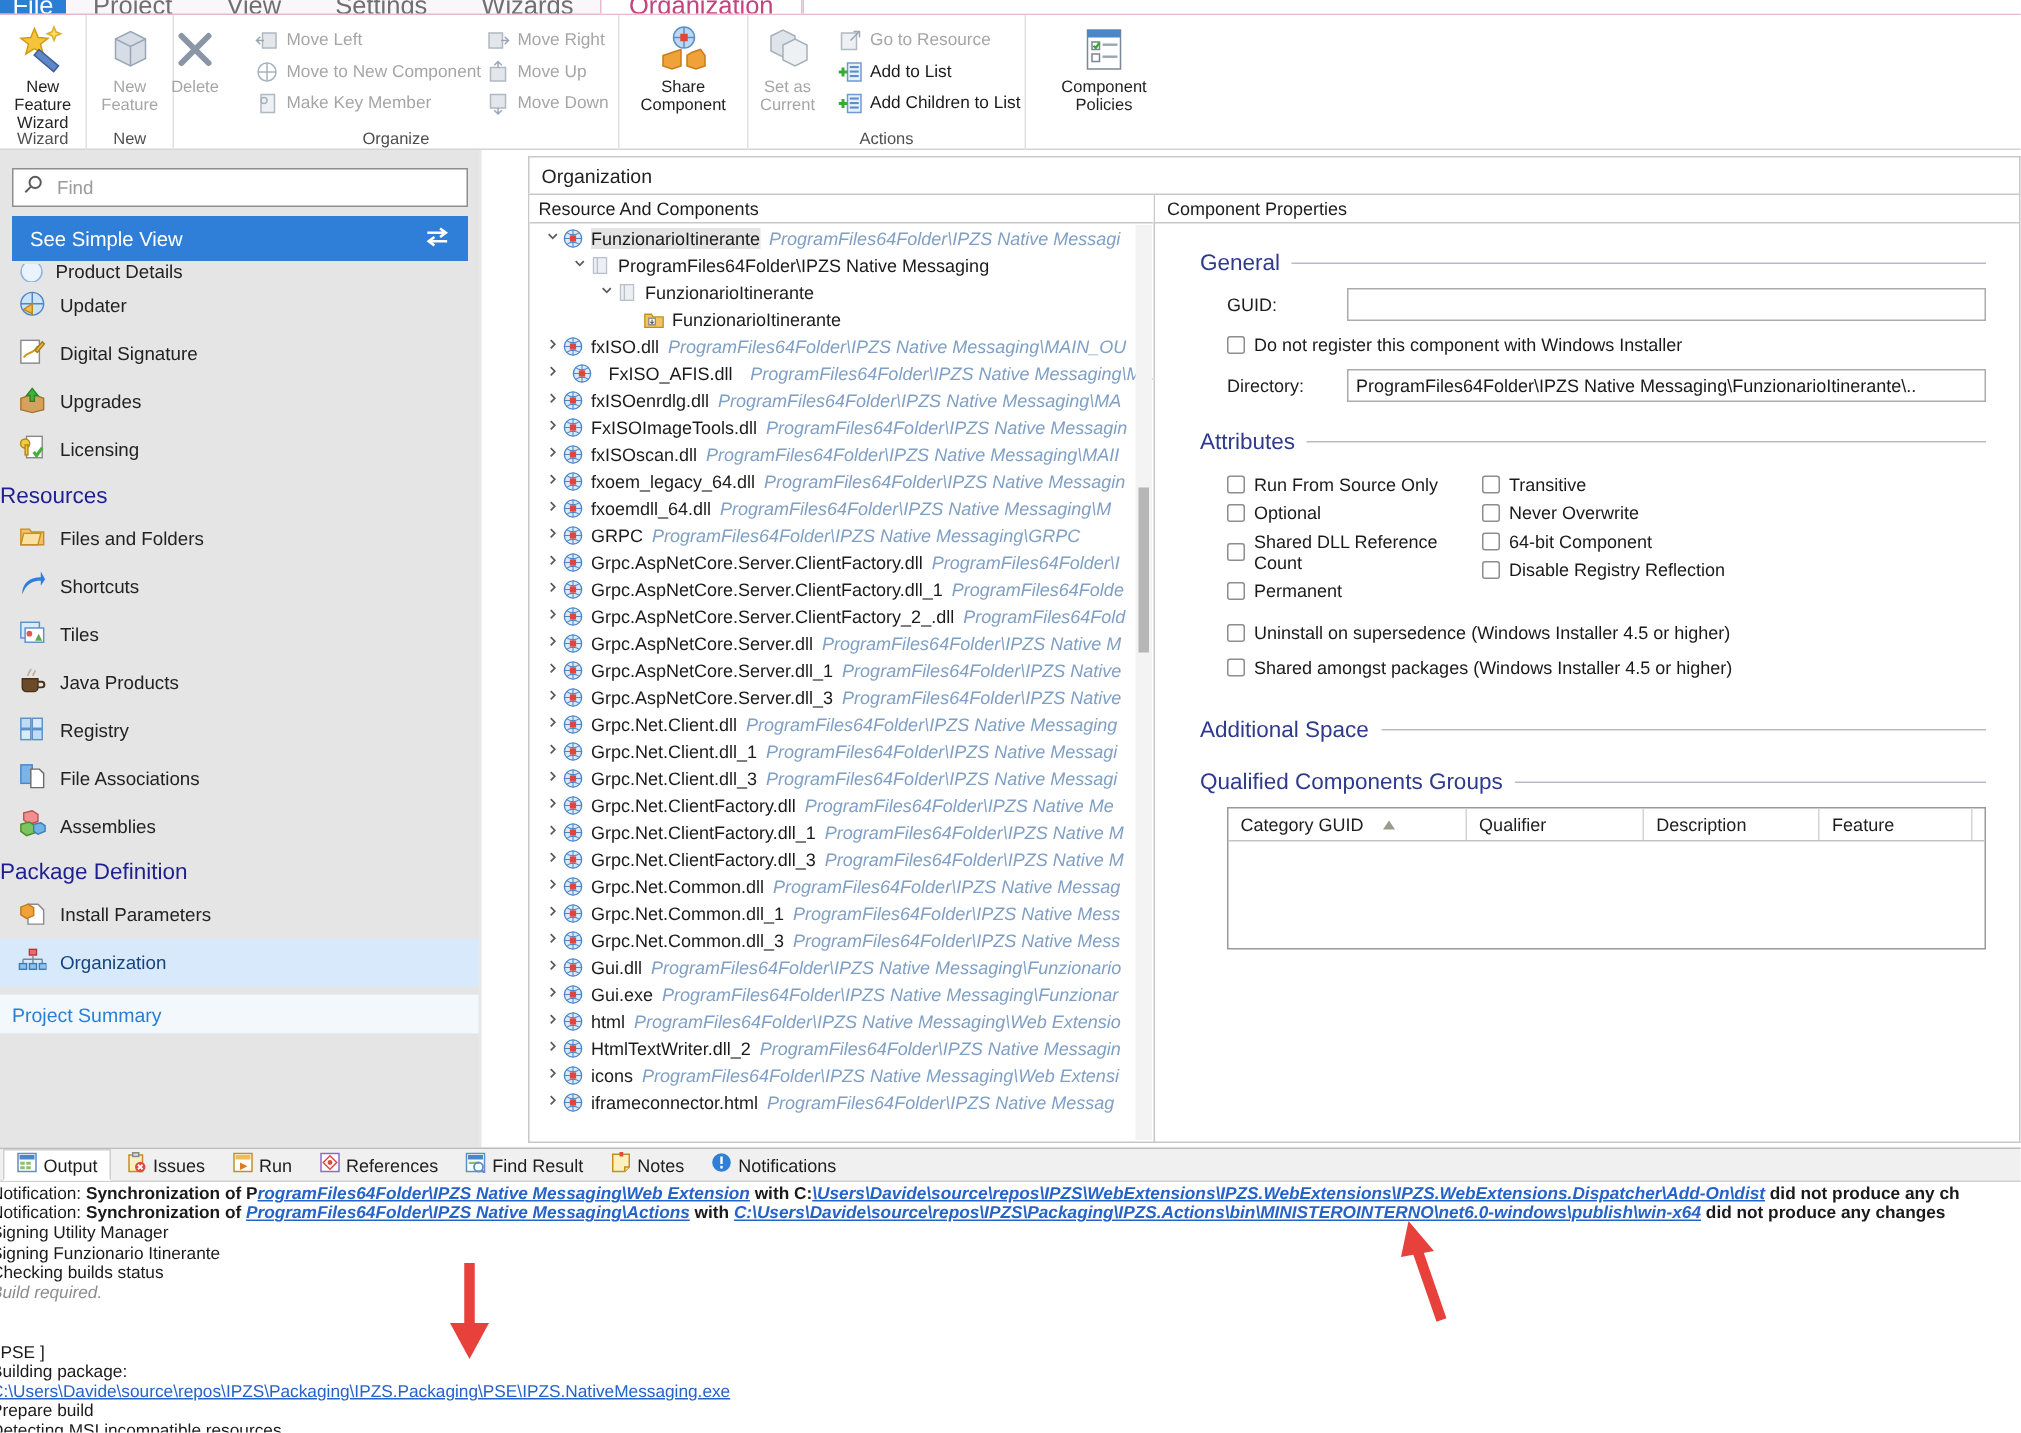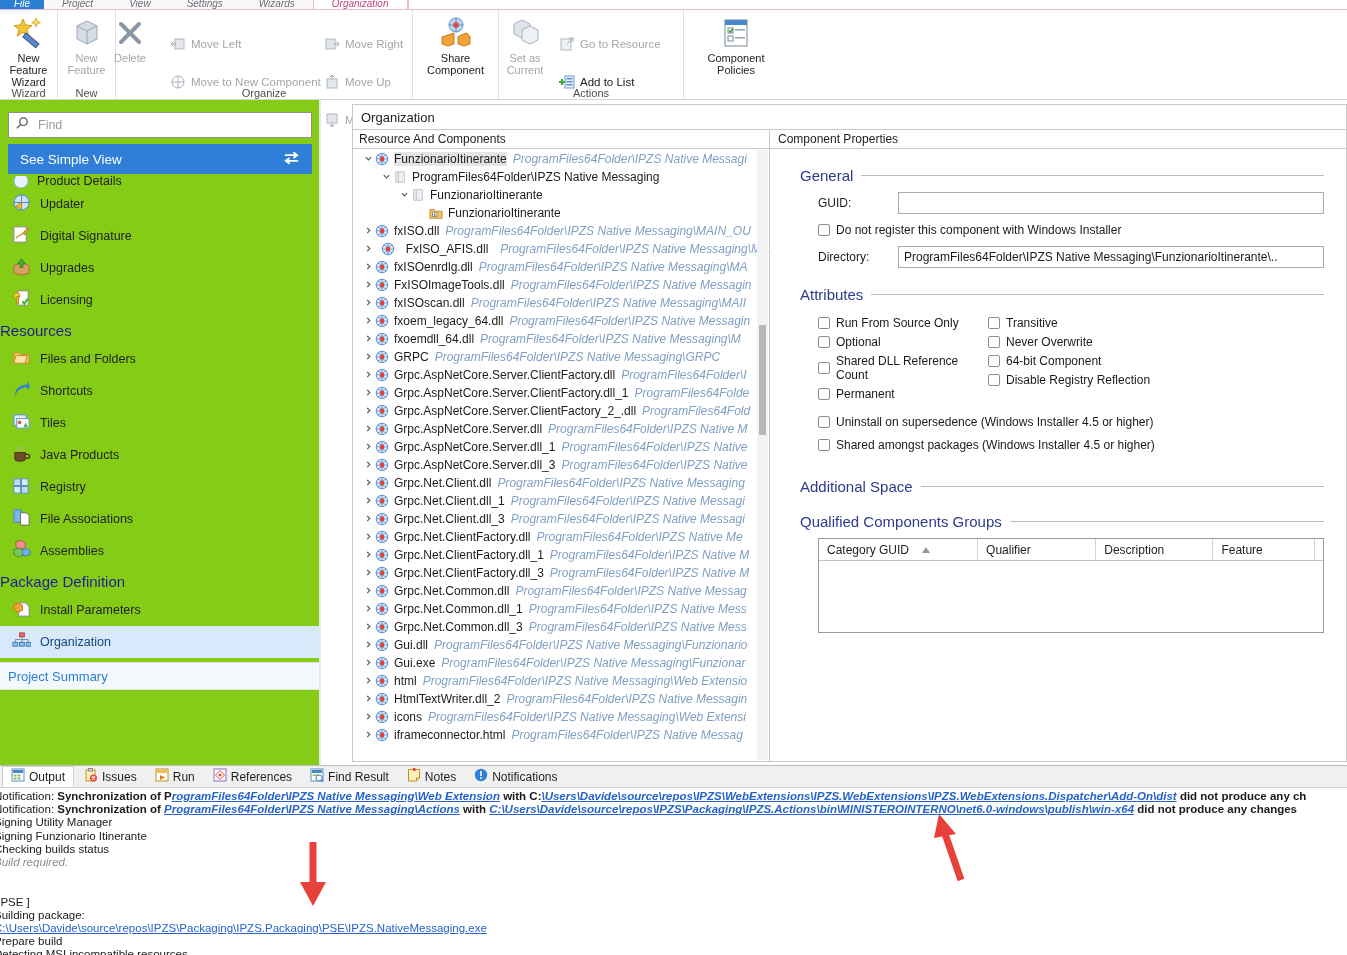--- a/index.html
+++ b/index.html
@@ -20,8 +20,8 @@
     display: flex; align-items: flex-end;
   }
   .rtab {
-    height: 10px; padding: 0 18px; font-size: 10px; line-height: 10px;
-    color: #6f6f73; overflow: hidden; white-space: nowrap; font-style: italic;
+    height: 10px; padding: 0 18px; font-size: 17px; line-height: 10px;
+    color: #6f6f73; overflow: hidden; white-space: nowrap;
   }
   .rtab.file { background: #2a7fd4; color: #fff; width: 44px; padding: 0; text-align:center; }
   .rtab.active { background: #ffffff; border-left: 1px solid #e8b9cd; border-right:1px solid #e8b9cd; color:#c1447f; }

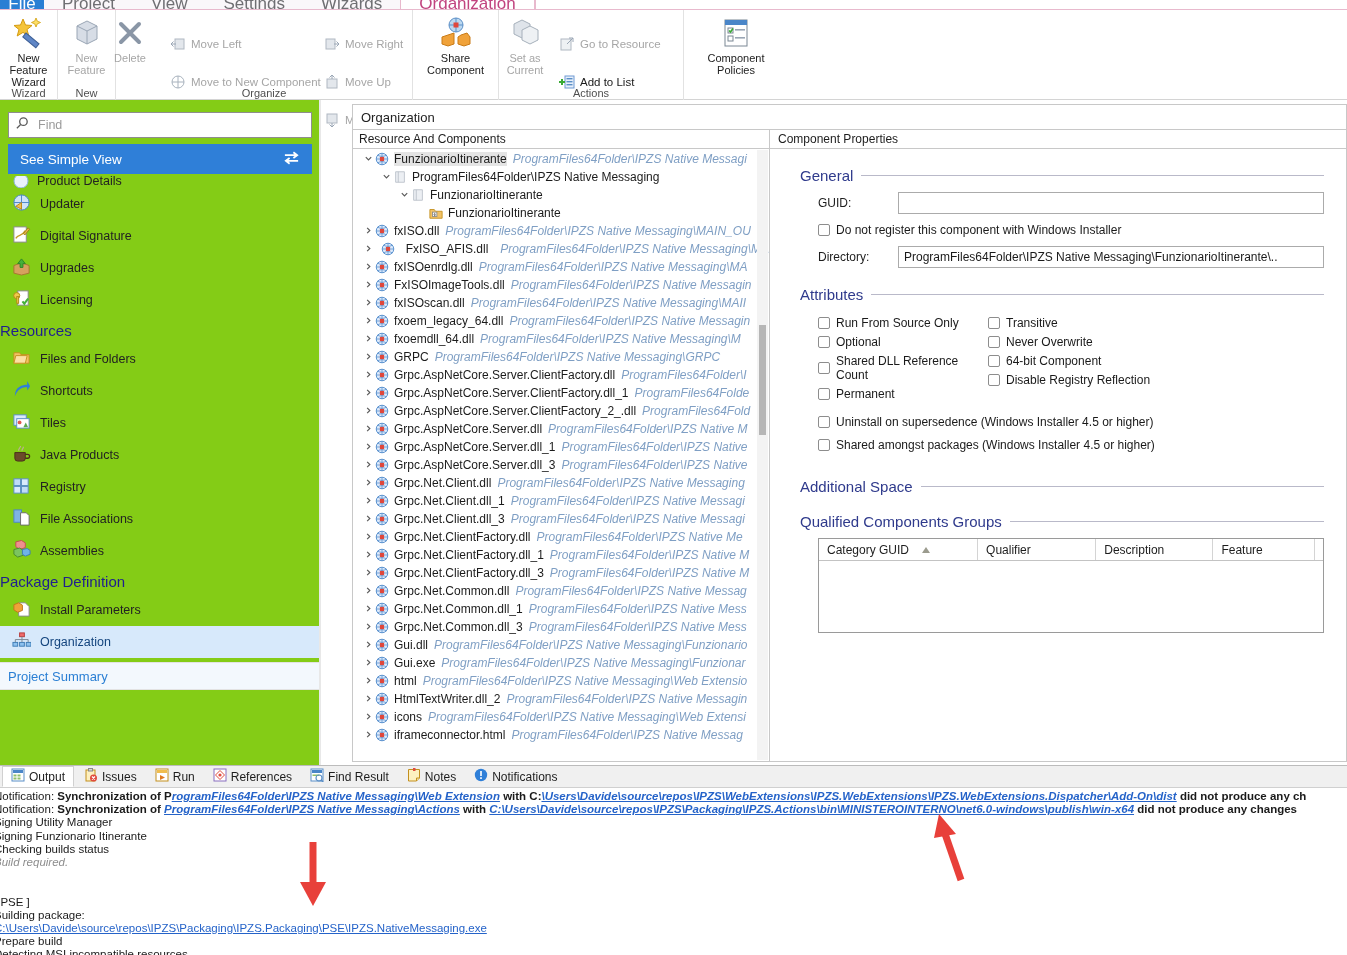--- a/index.html
+++ b/index.html
@@ -51,7 +51,7 @@
   .big-btn .lbl { font-size: 11px; text-align: center; line-height: 12px; color: #222; margin-top: 2px;}
   .big-btn.disabled .lbl { color: #a6a6a6; }
   .small-col { display: flex; flex-direction: column; gap: 3px; padding-top: 4px; }
-  .small-btn { display: flex; align-items: center; gap: 5px; font-size: 11.5px; padding: 1px 4px; cursor: pointer; white-space: nowrap; margin-top: 17px; }
+  .small-btn { display: flex; align-items: center; gap: 5px; font-size: 11.5px; padding: 1px 4px; cursor: pointer; white-space: nowrap; }
   .small-btn.disabled { color: #a6a6a6; }
 
   

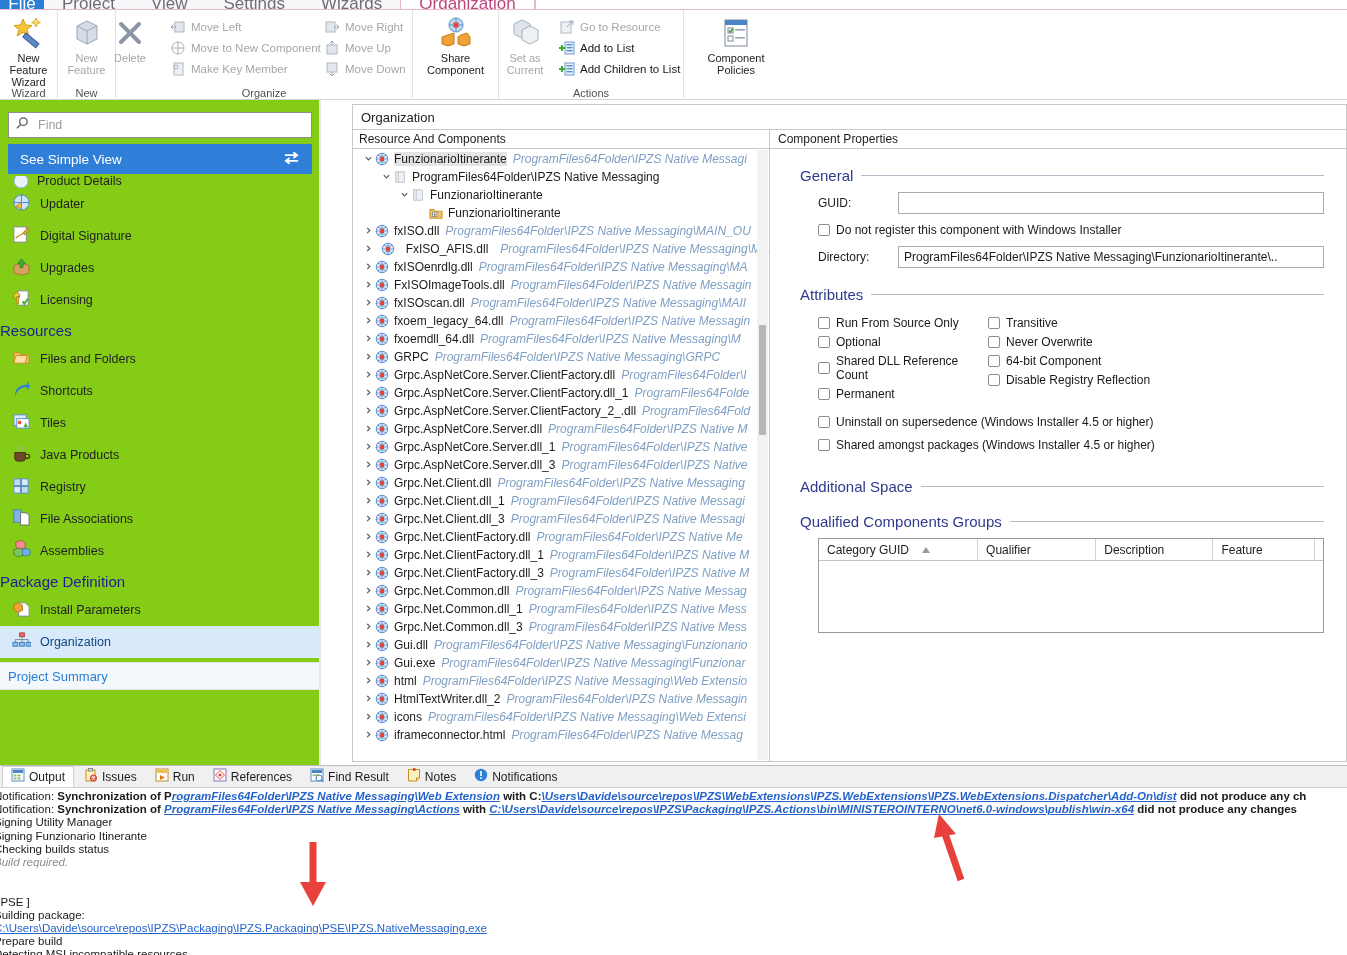--- a/index.html
+++ b/index.html
@@ -62,7 +62,7 @@
   
   #sidebar {
     position: absolute; left: 0; top: 100px; width: 320px; height: 665px;
-    background: #84cc16; overflow: hidden;
+    background: #e5e5e5; overflow: hidden;
   }
   #find-wrap { margin: 12px 8px 6px 8px; }
   #find-box {

